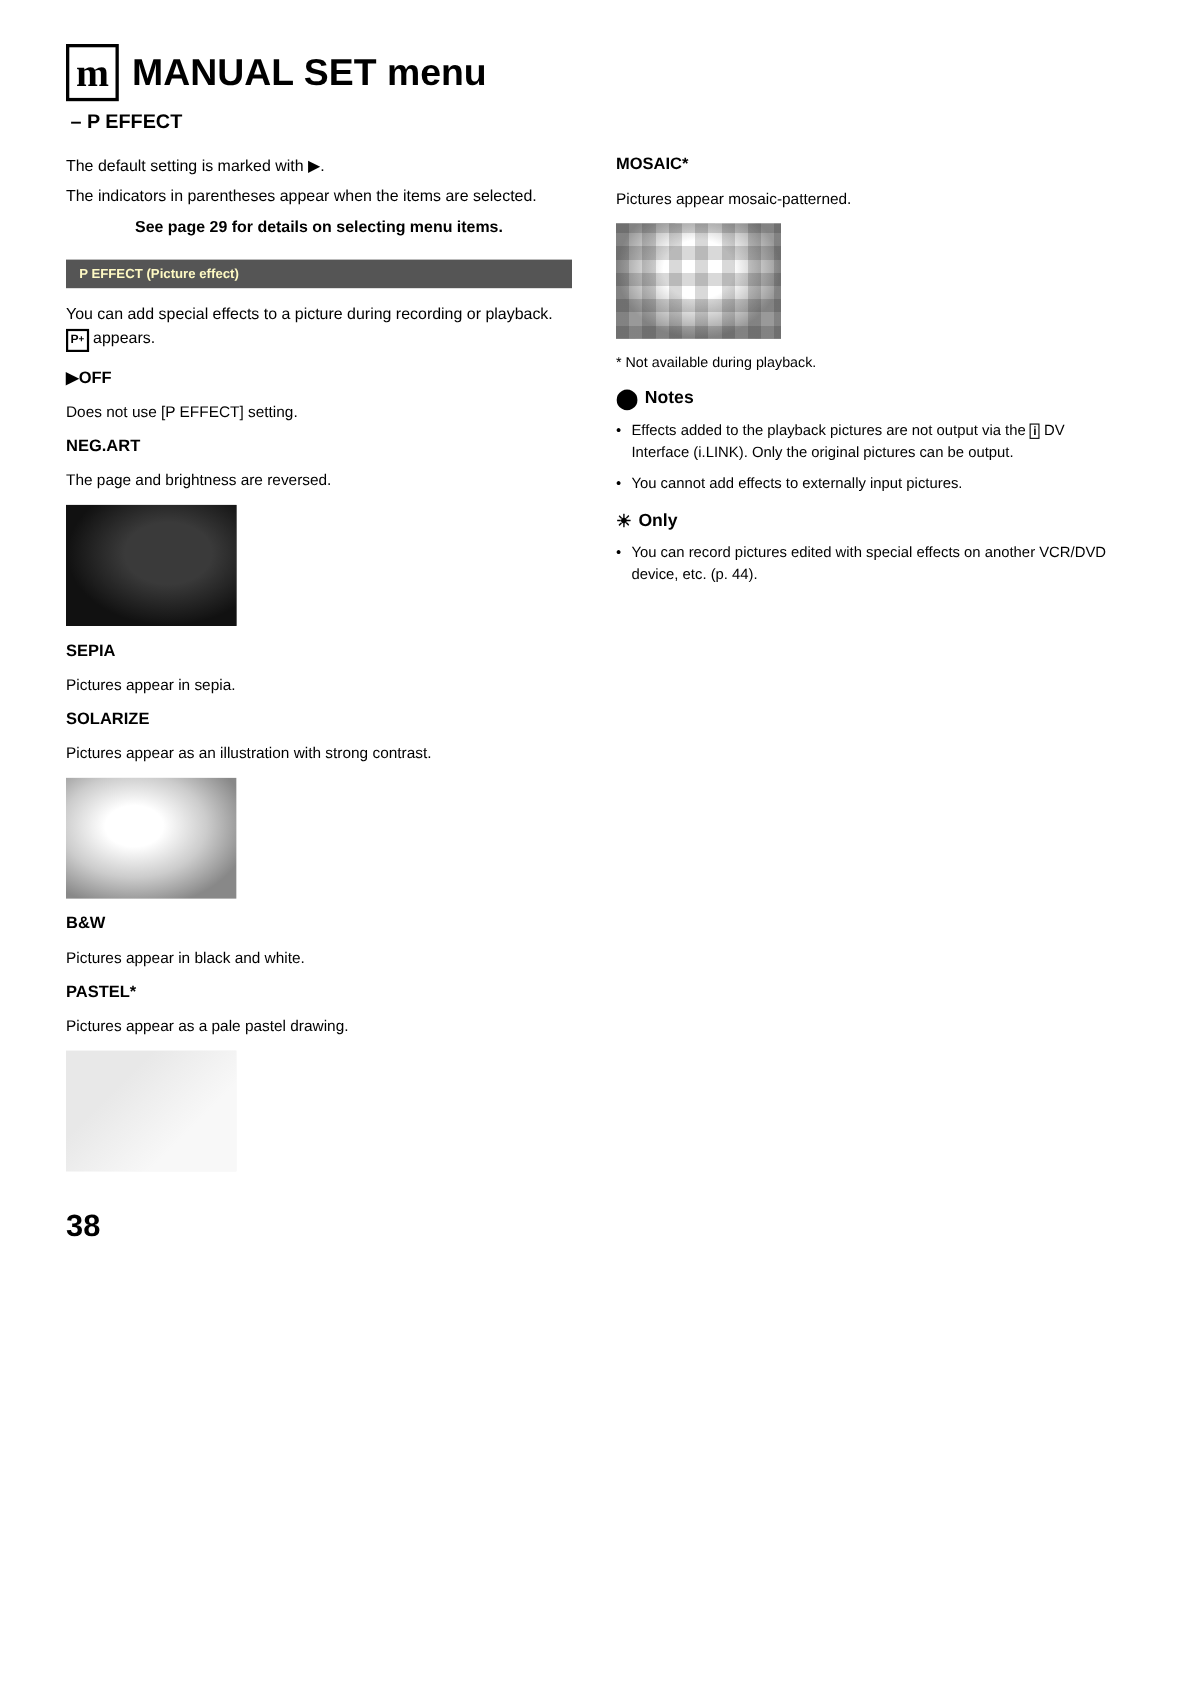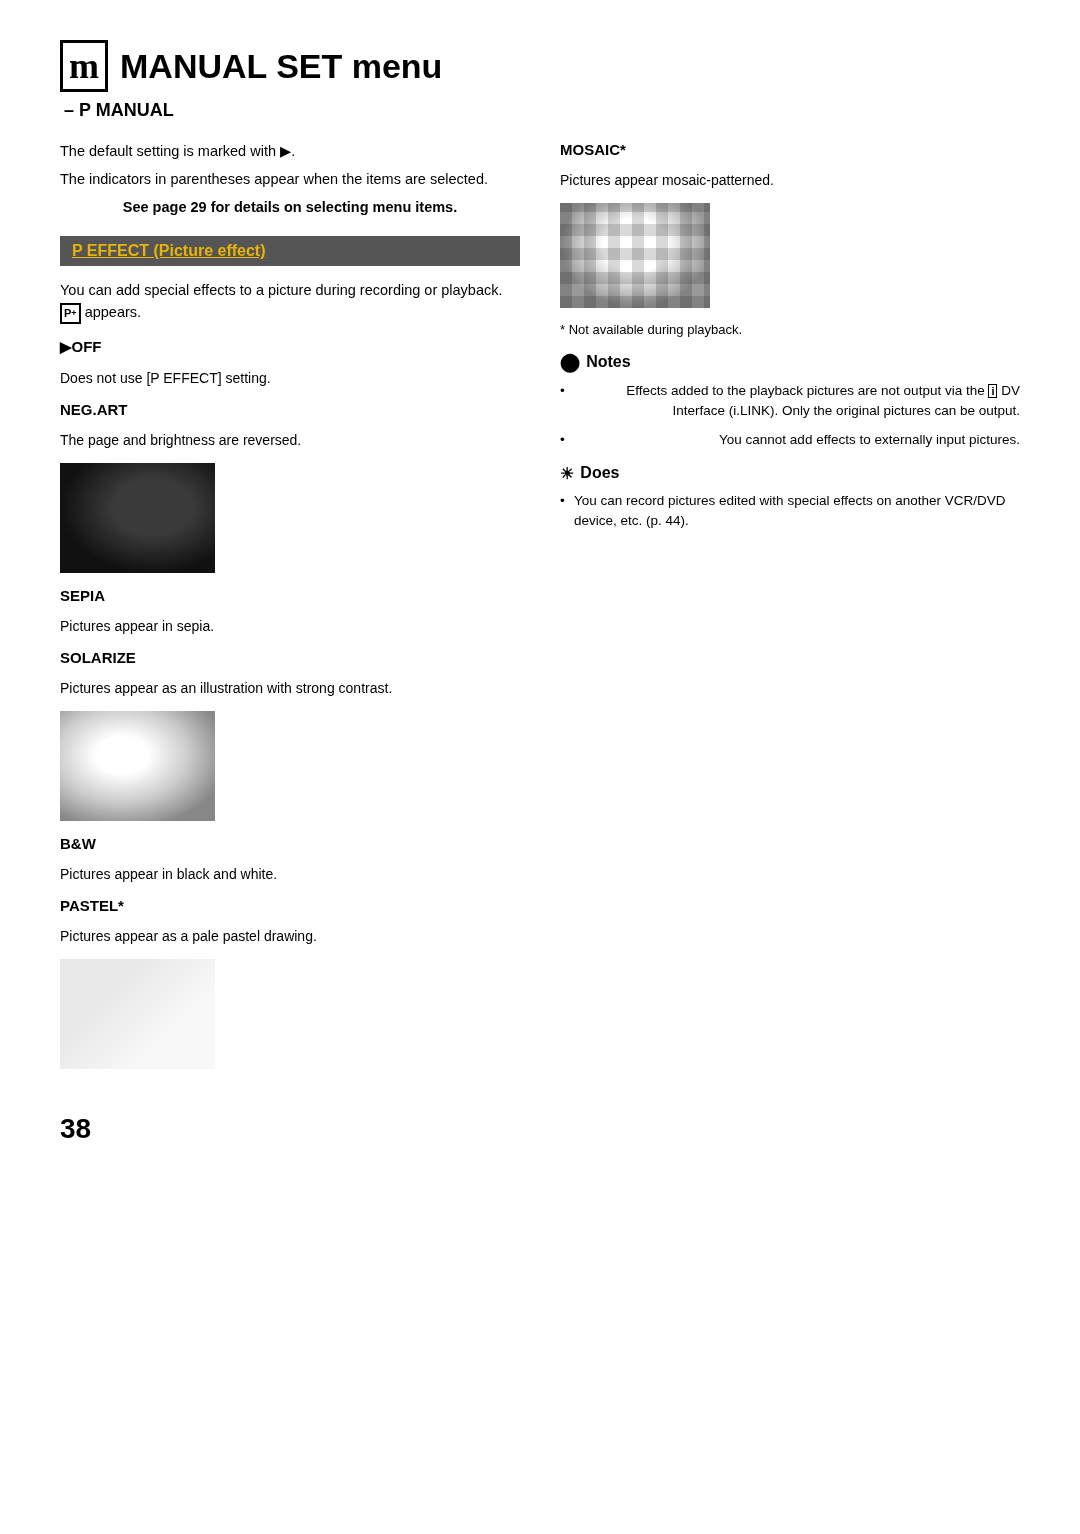--- a/index.html
+++ b/index.html
@@ -236,7 +236,7 @@
   <span class="page-title">MANUAL SET menu</span>
 </div>
 
-<div class="subtitle">– P MANUAL</div>
+<div class="subtitle">– P EFFECT</div>
 
 <div class="two-col">
   <div class="left-col">

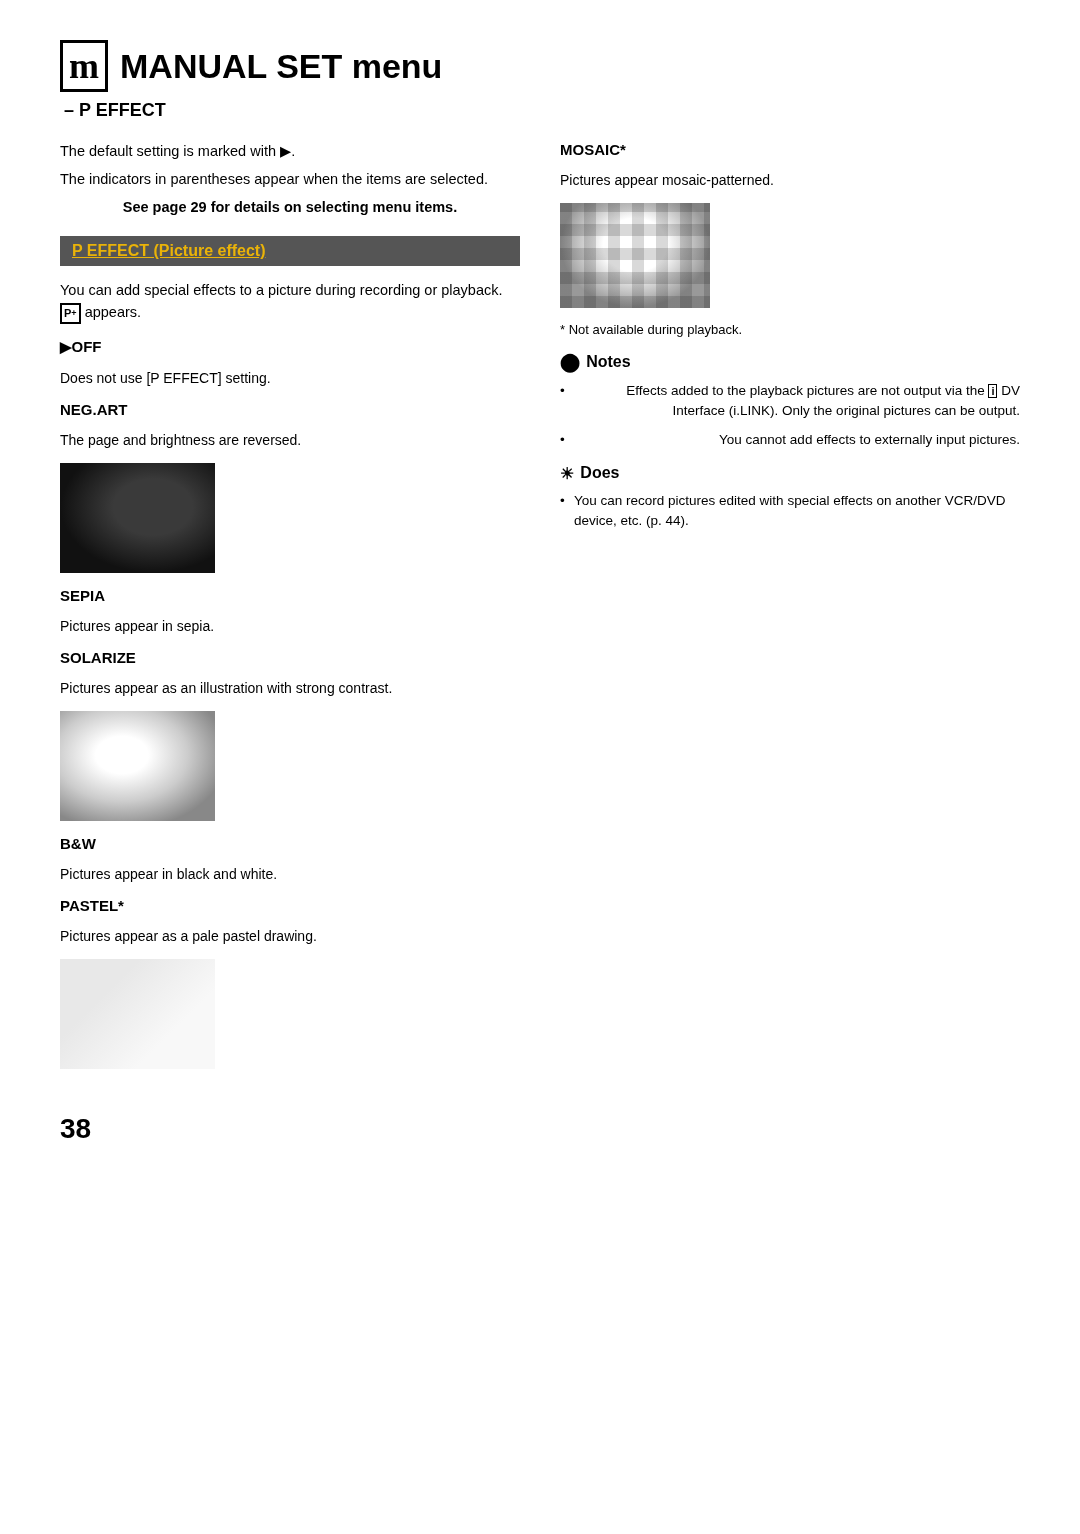--- a/index.html
+++ b/index.html
@@ -60,12 +60,11 @@
     }
     .section-header {
       background: #555;
-      color: #eab308;
-      font-size: 16px;
+      color: #fef9c3;
+      font-size: 12px;
       font-weight: bold;
       padding: 6px 12px;
       margin-bottom: 14px;
-      text-decoration: underline;
     }
     .section-desc {
       font-size: 14.5px;

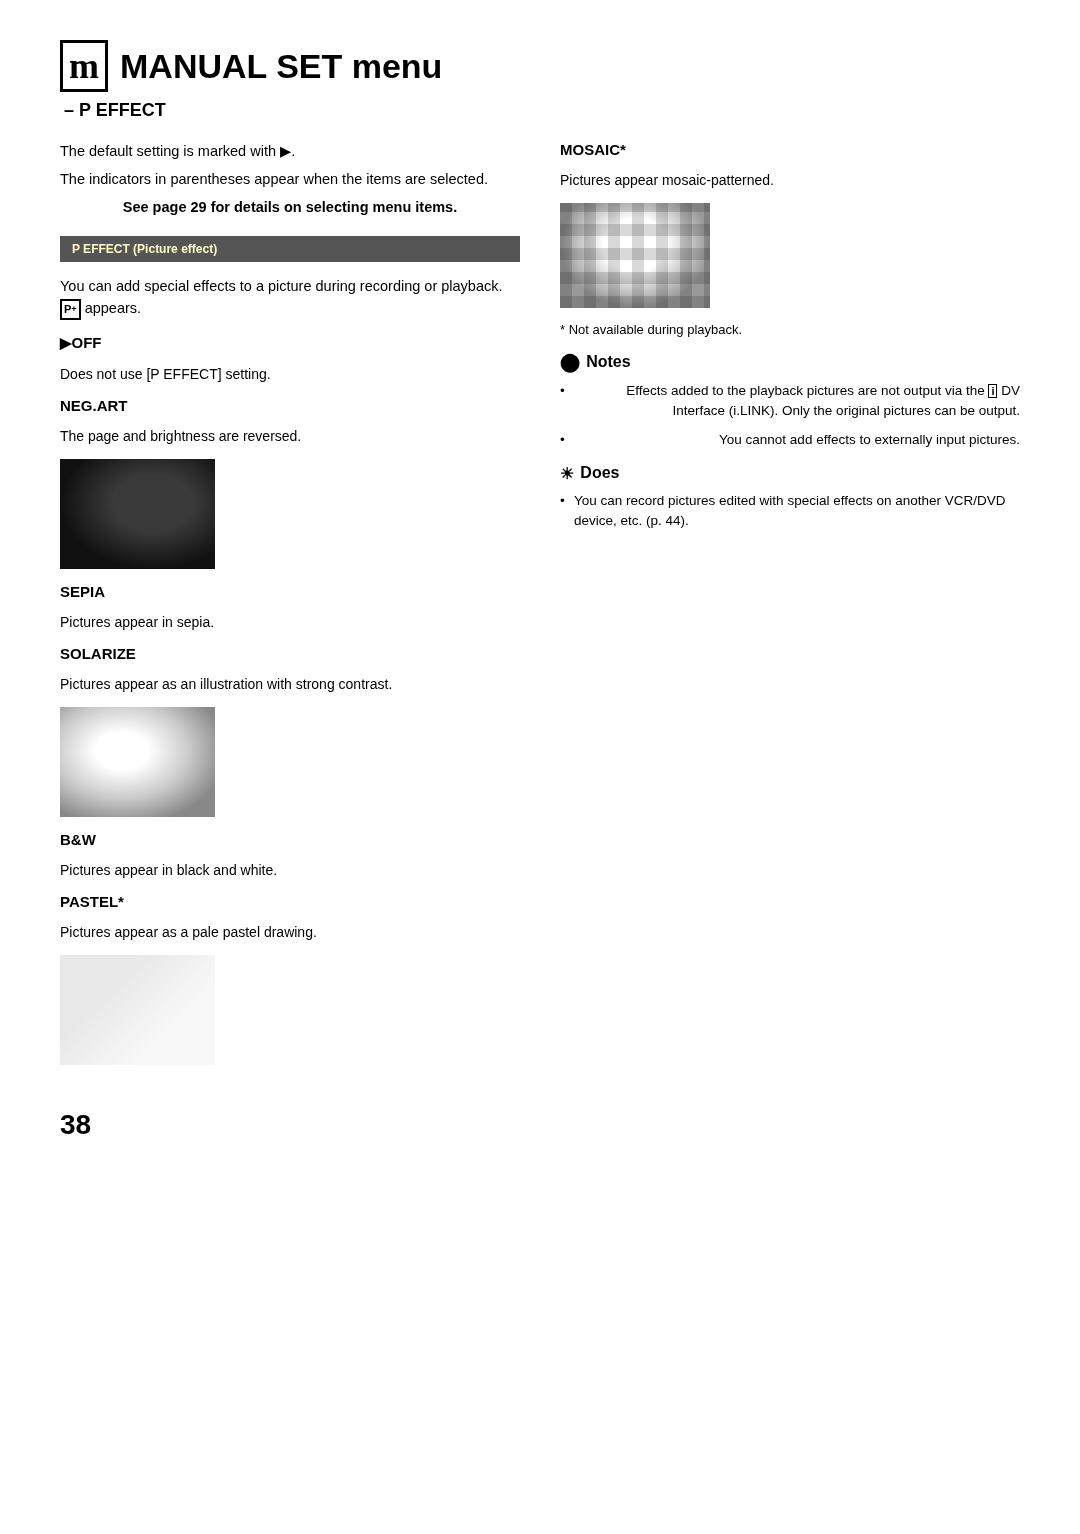--- a/index.html
+++ b/index.html
@@ -161,7 +161,6 @@
       margin-bottom: 8px;
       padding-left: 14px;
       position: relative;
-      text-align: right;
     }
     .notes-list li::before {
       content: '•';

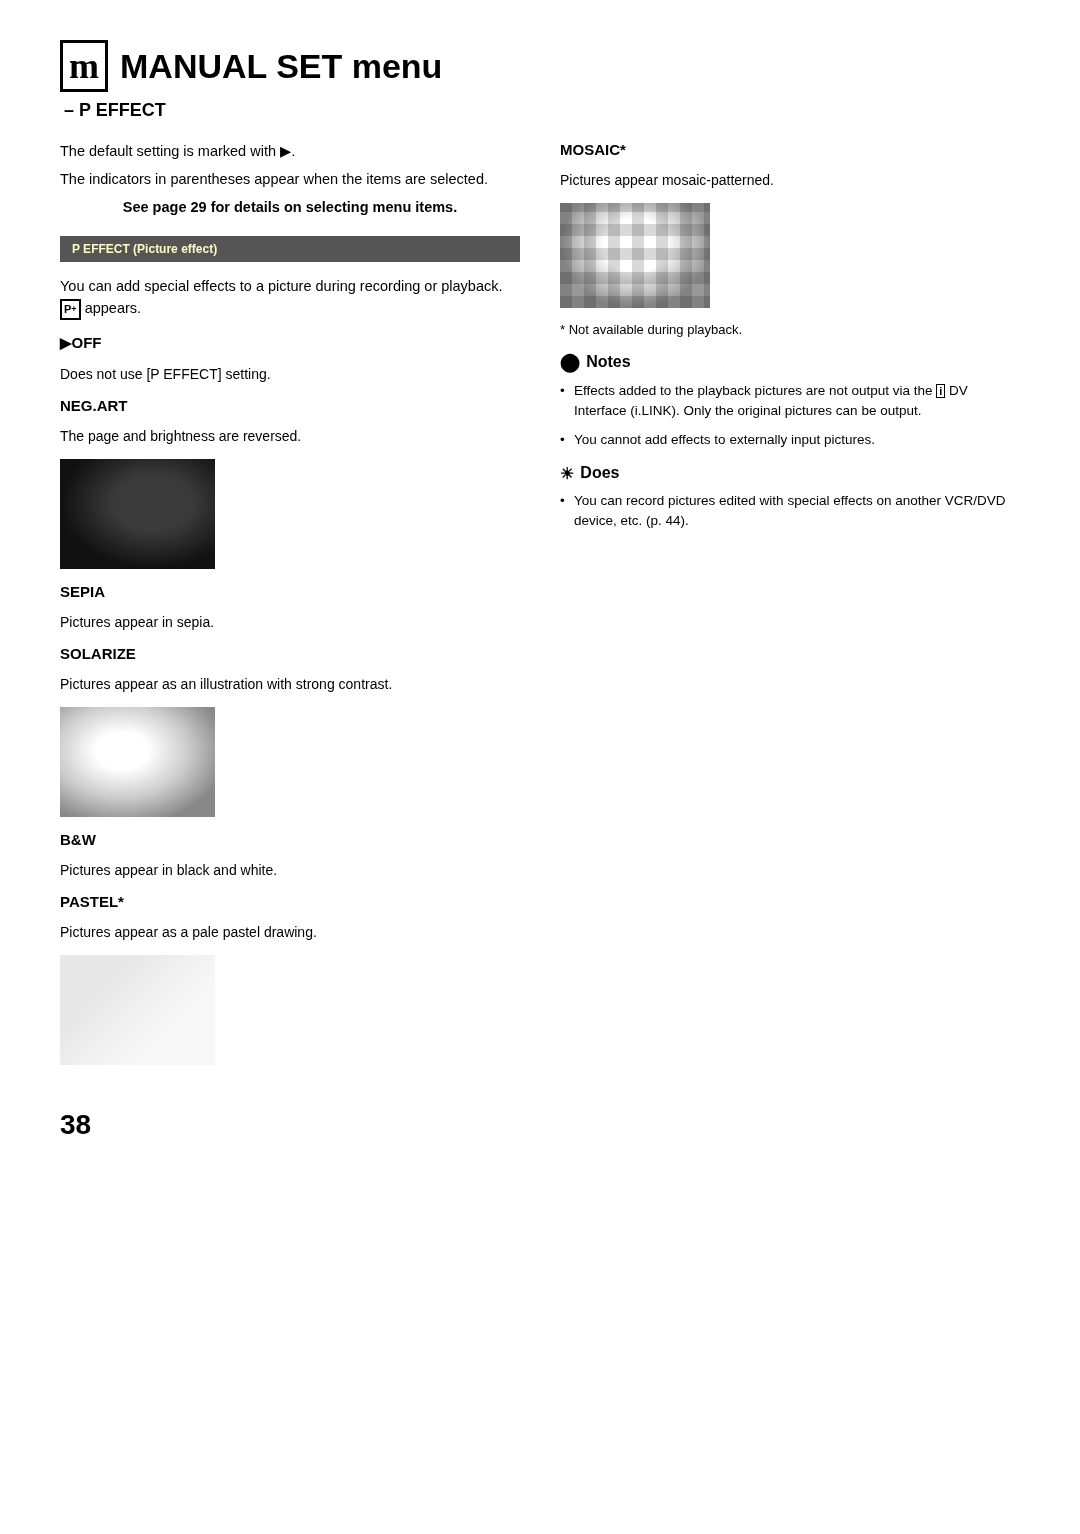--- a/index.html
+++ b/index.html
@@ -405,7 +405,7 @@
     <div>
       <div class="tips-title">
         <span class="tips-icon">☀</span>
-        <span>Does</span>
+        <span>Only</span>
       </div>
       <ul class="tips-list">
         <li>You can record pictures edited with special effects on another VCR/DVD device, etc. (p. 44).</li>

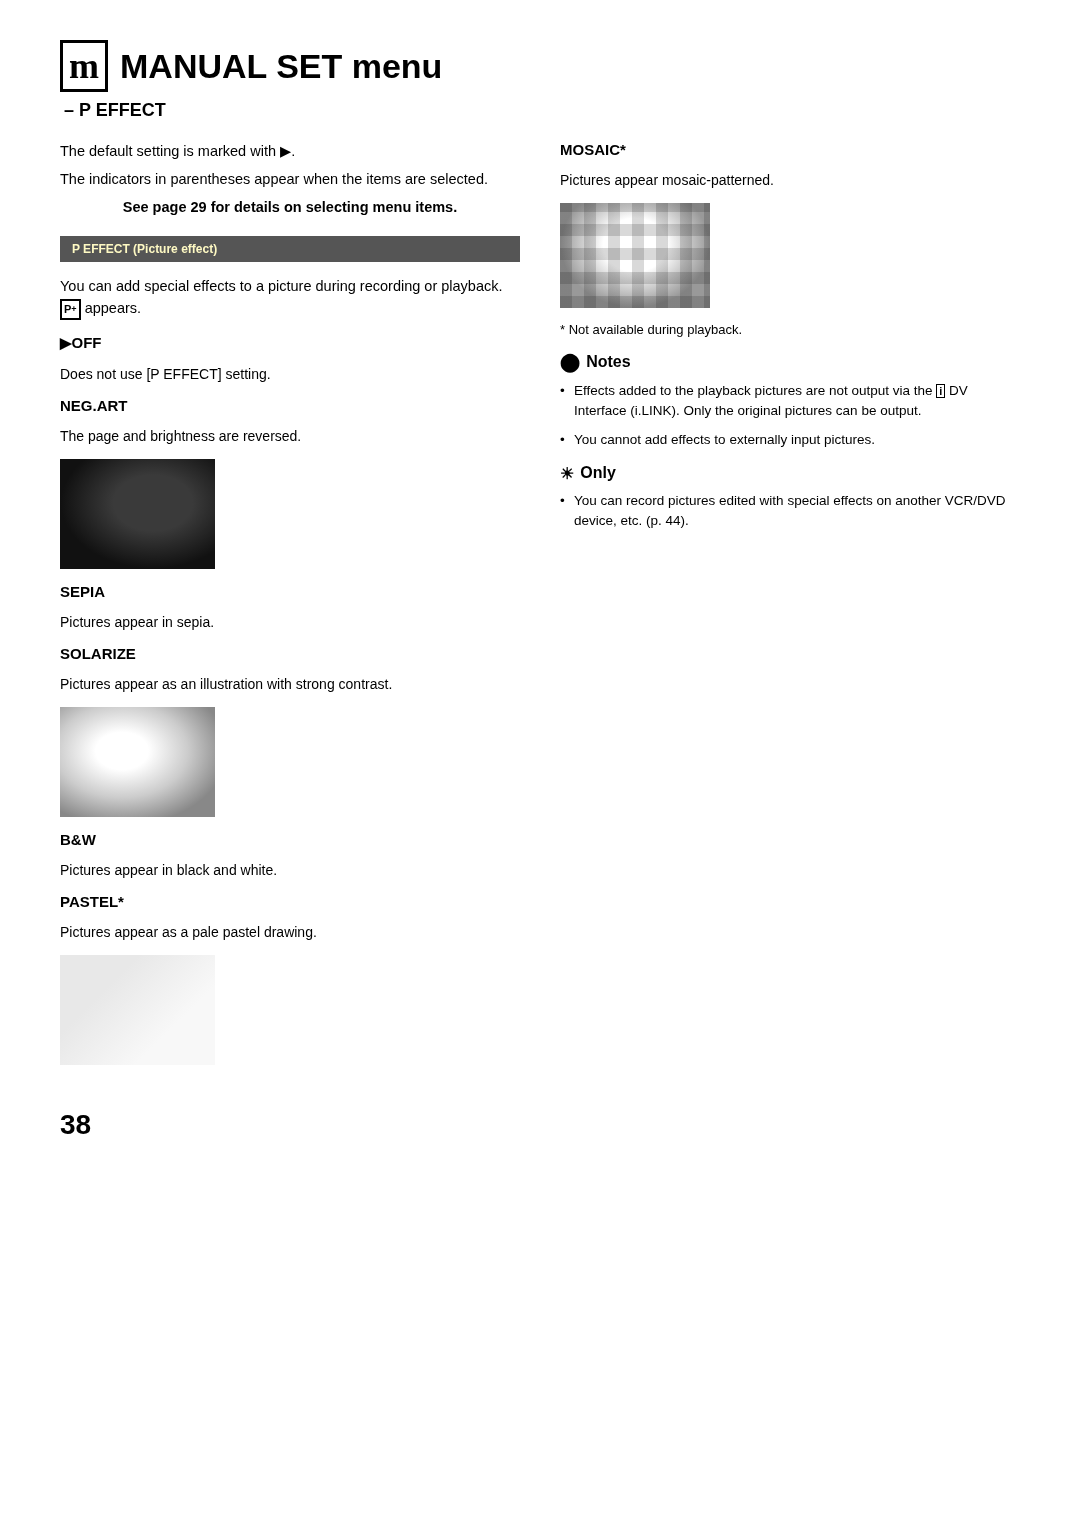--- a/index.html
+++ b/index.html
@@ -198,7 +198,7 @@
     .page-number {
       font-size: 28px;
       font-weight: bold;
-      margin-top: 30px;
+      margin-top: 20px;
     }
     .mosaic-asterisk {
       font-size: 13px;

